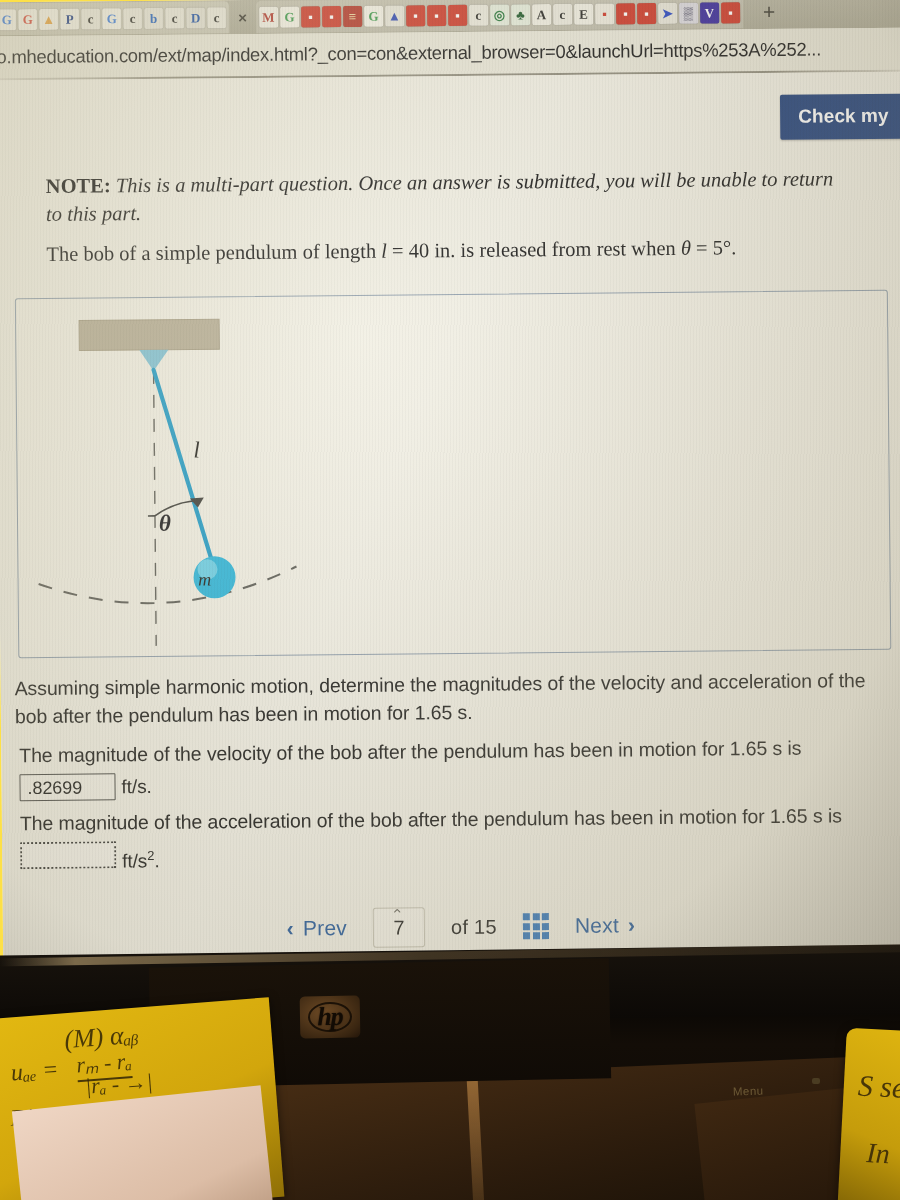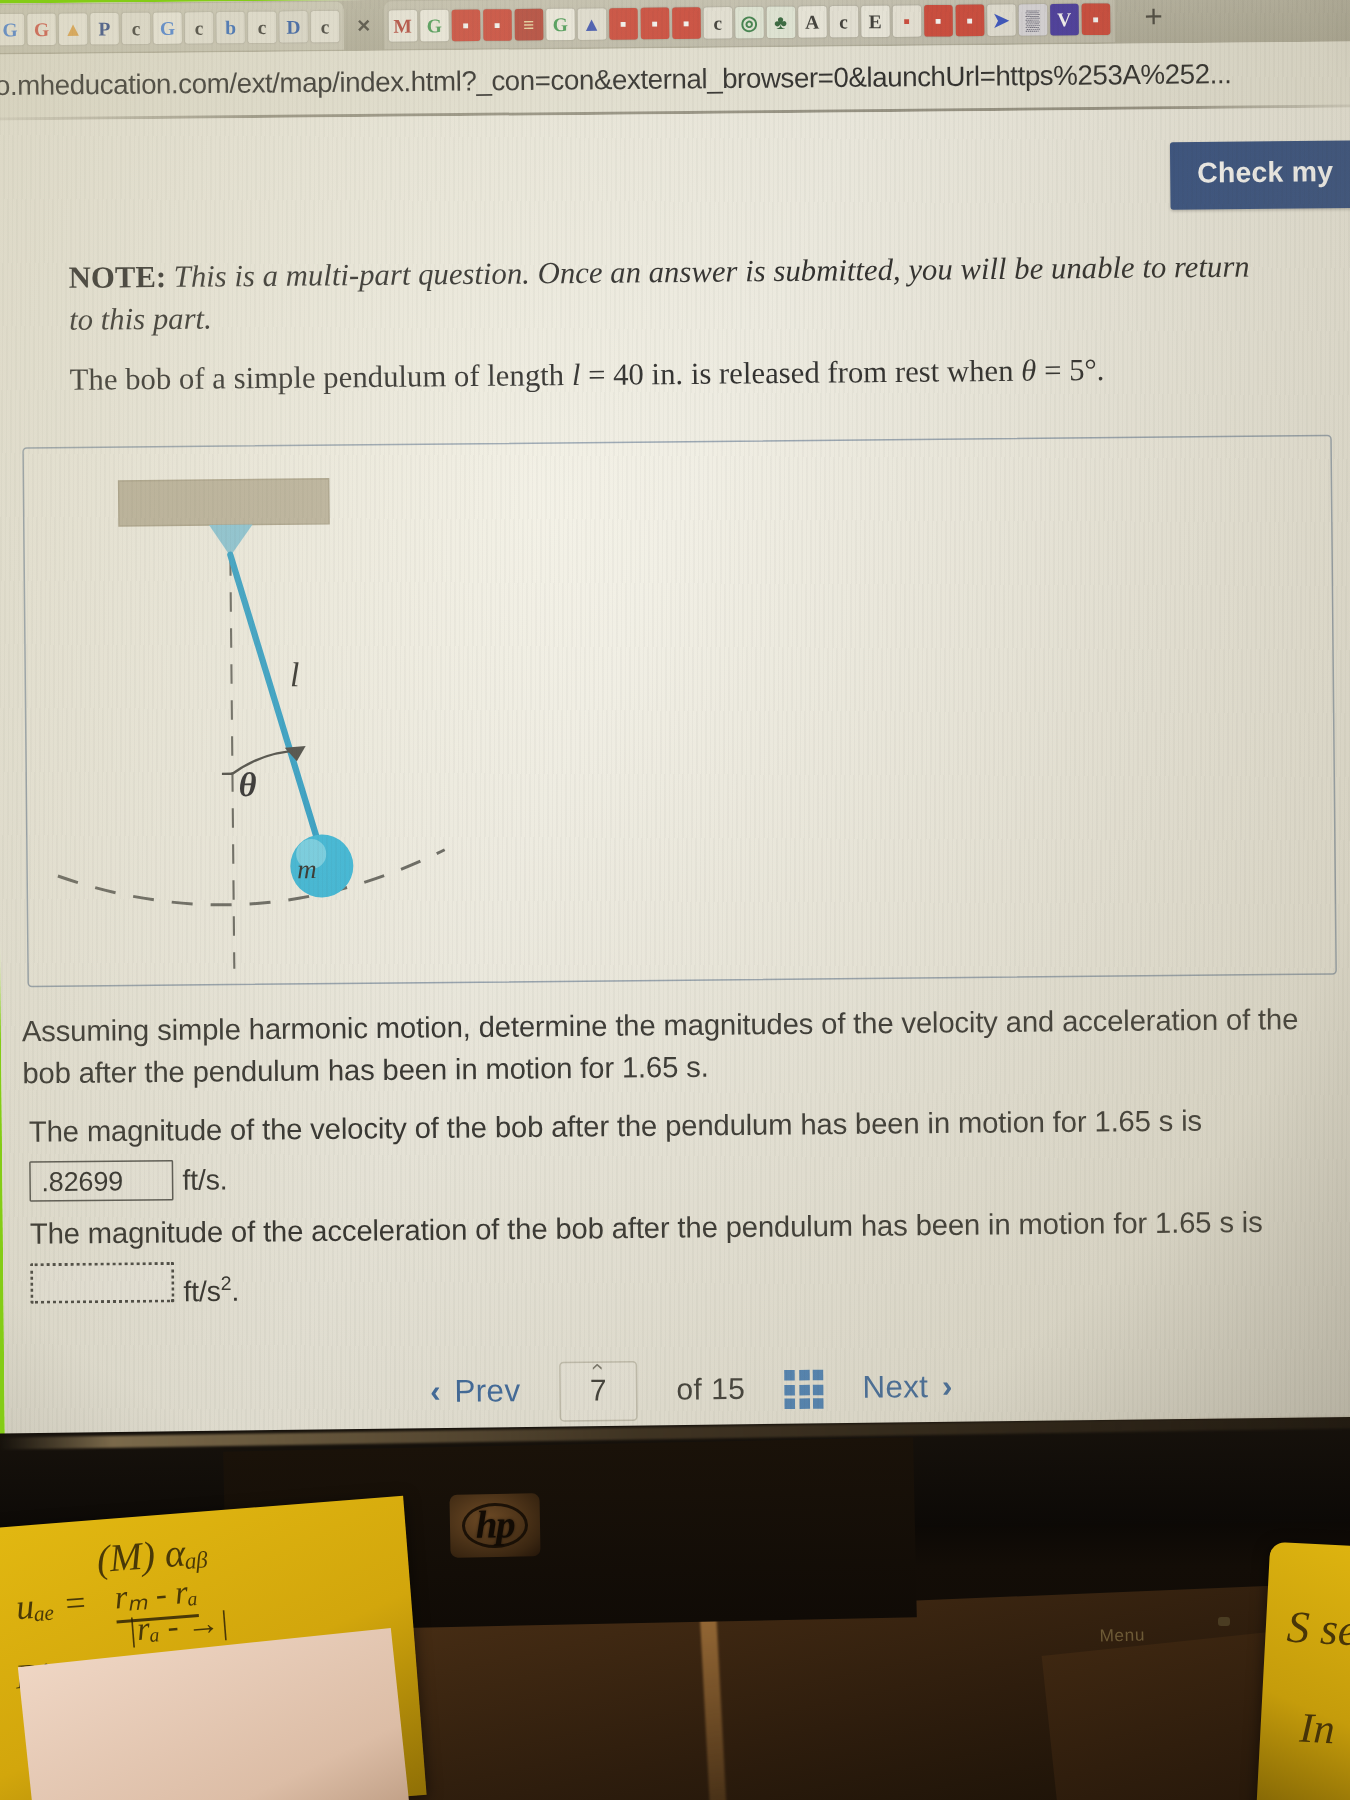--- a/index.html
+++ b/index.html
@@ -15,7 +15,7 @@
     position: relative;
     width: 900px; height: 1200px;
     overflow: hidden;
-    background: #84cc16;
+    background: #fde047;
   }
 
   

